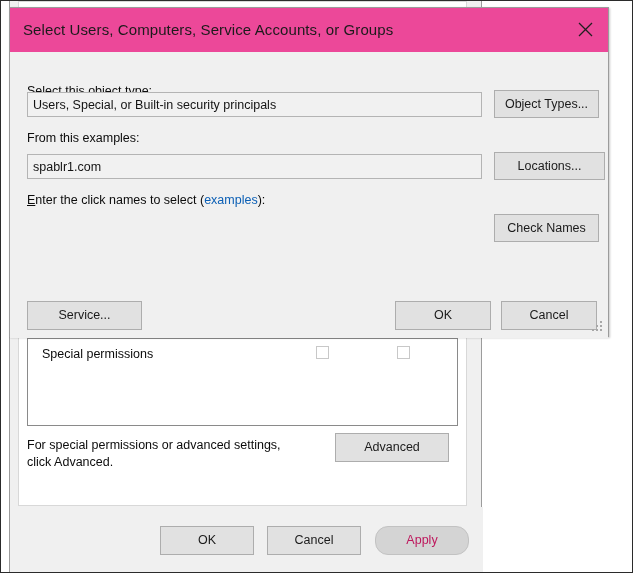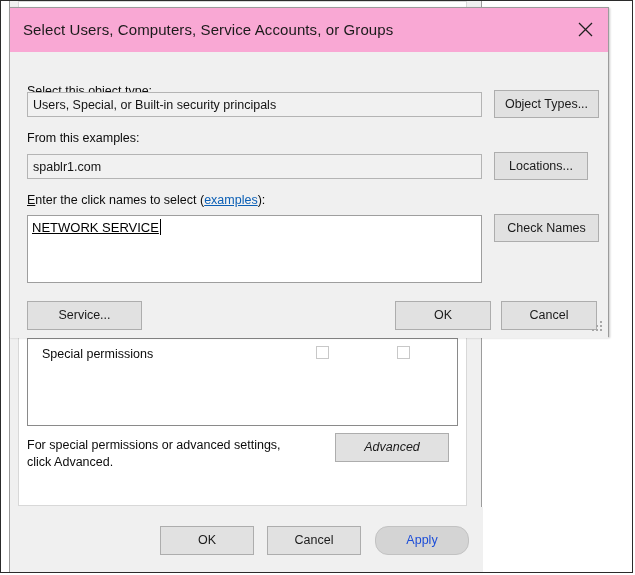--- a/index.html
+++ b/index.html
@@ -142,7 +142,7 @@
     left: 0; top: 0;
     width: 100%;
     height: 44px;
-    background: #f9a8d4;
+    background: #ec4899;
     box-sizing: border-box;
   }
   #modal-title {

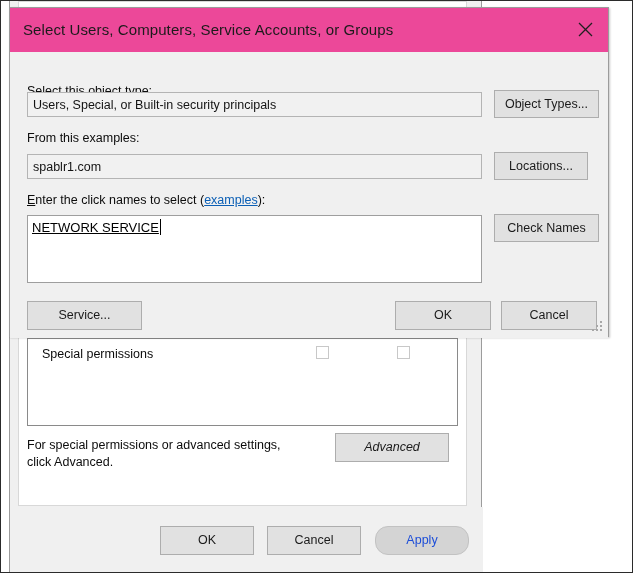--- a/index.html
+++ b/index.html
@@ -287,7 +287,7 @@
 
       <div class="label" style="left:17px; top:79px;">From this examples:</div>
       <div class="field" style="left:17px; top:102px; width:455px; height:25px;text-align:center;">spablr1.com</div>
-      <div class="btn" style="left:484px; top:100px; width:94px; height:28px;">Locations...</div>
+      <div class="btn" style="left:484px; top:100px; width:111px; height:28px;">Locations...</div>
 
       <div class="label" style="left:17px; top:141px;">
         <span class="accel">E</span><span>nter the click names to select (</span><span class="link">examples</span><span>):</span>

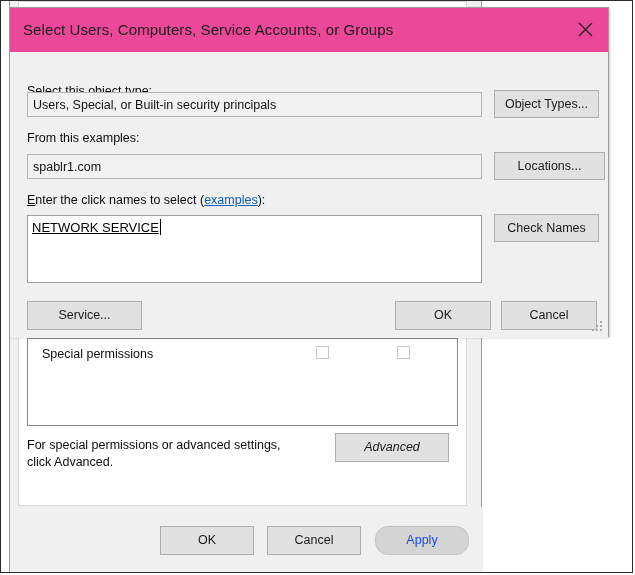--- a/index.html
+++ b/index.html
@@ -206,7 +206,6 @@
   }
   .link {
     color: #0b5fb5;
-    text-decoration: underline;
   }
   .accel {
     text-decoration: underline;

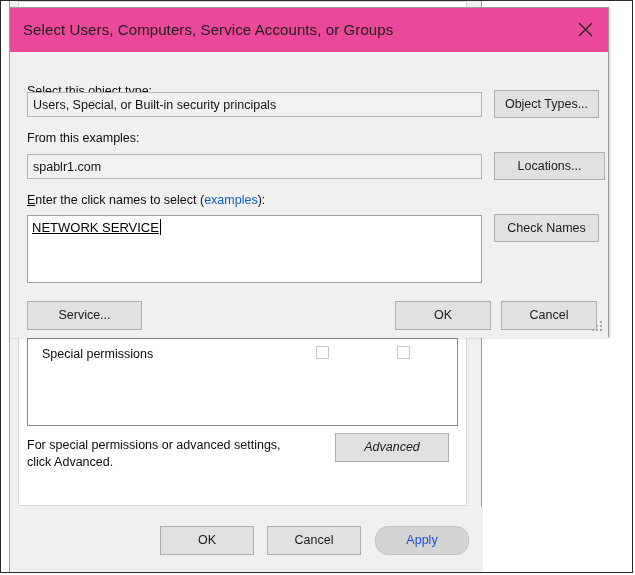--- a/index.html
+++ b/index.html
@@ -292,10 +292,6 @@
         <span class="accel">E</span><span>nter the click names to select (</span><span class="link">examples</span><span>):</span>
       </div>
 
-      <div id="names-box" style="top:163px;">
-        <div id="names-value">NETWORK SERVICE</div>
-        <div id="names-caret" style="transform: translateX(128px);"></div>
-      </div>
 
       <div class="btn" style="left:484px; top:162px; width:105px; height:28px;">Check Names</div>
 

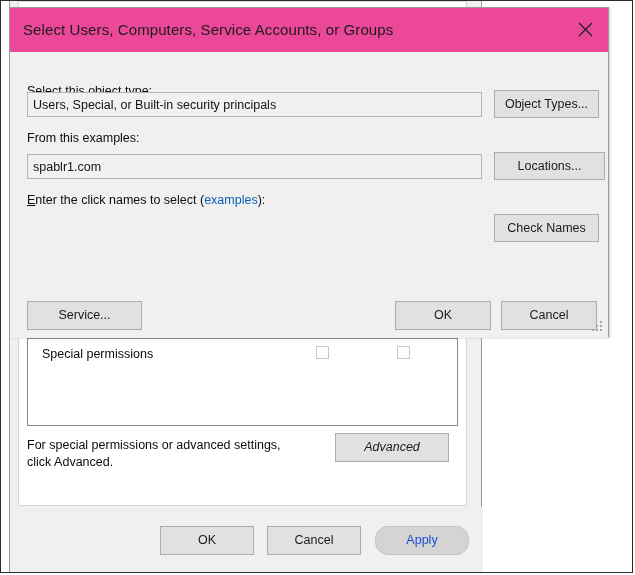--- a/index.html
+++ b/index.html
@@ -255,7 +255,7 @@
     <div class="label" style="left:17px; top:437px;">For special permissions or advanced settings,</div>
     <div class="label" style="left:17px; top:454px;">click Advanced.</div>
 
-    <div class="btn" style="left:325px; top:432px; width:114px; height:29px;font-style:italic;">Advanced</div>
+    <div class="btn" style="left:325px; top:432px; width:114px; height:29px;">Advanced</div>
 
     <div id="bg-footer">
       <div class="btn" style="left:150px; top:19px; width:94px; height:29px;">OK</div>

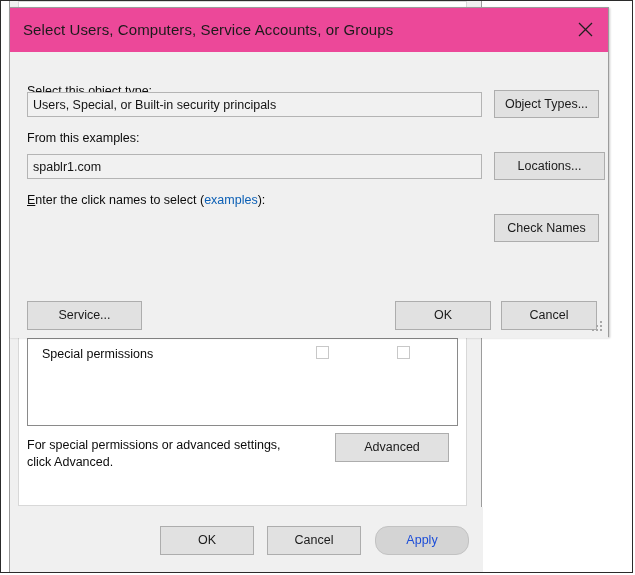--- a/index.html
+++ b/index.html
@@ -43,7 +43,7 @@
     white-space: nowrap;
   }
   .btn.disabled {
-    color: #1d4ed8;
+    color: #be185d;
     background: #d4d4d4;
     border-color: #c2c2c2;
     border-radius: 13px;

